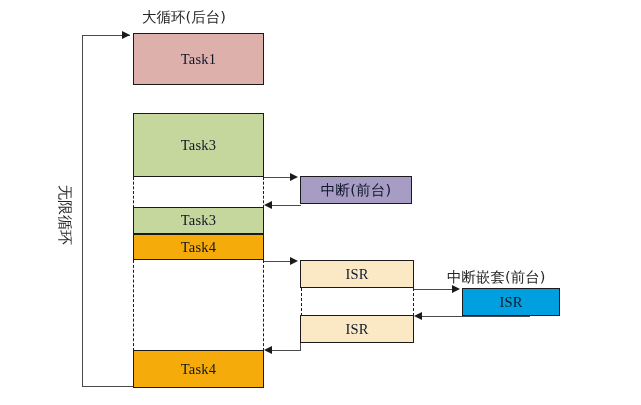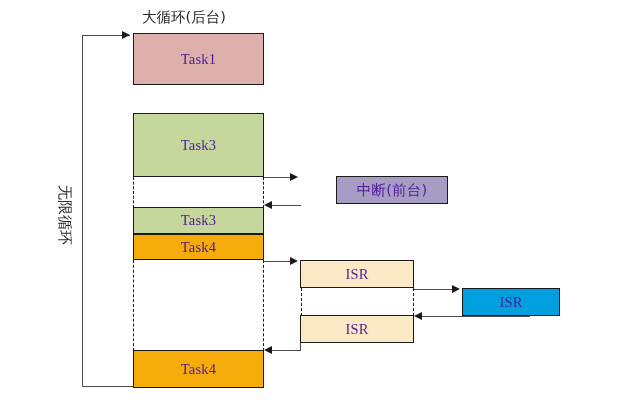--- a/index.html
+++ b/index.html
@@ -25,7 +25,7 @@
     align-items: center;
     justify-content: center;
     font-size: 14.5px;
-    color: #4c1d95;
+    color: #0f172a;
     letter-spacing: 0.2px;
     white-space: nowrap;
   }

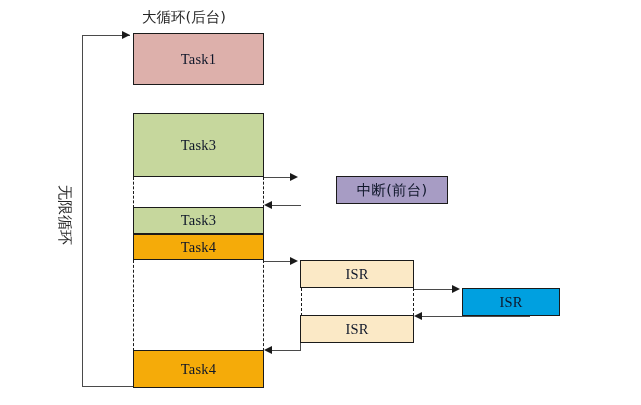--- a/index.html
+++ b/index.html
@@ -130,7 +130,7 @@
   <div class="line-h" style="left:264px; top:177px; width:30px;"></div>
   <div class="arrowhead arrow-right" style="left:290px; top:172.5px;"></div>
 
-  <div class="box cn" style="left:300px; top:176px; width:112px; height:28px; background:#a79cc4;margin-left:36px;">
+  <div class="box cn" style="left:300px; top:176px; width:112px; height:28px; background:#a79cc4;">
     <span>中断(前台)</span>
   </div>
 

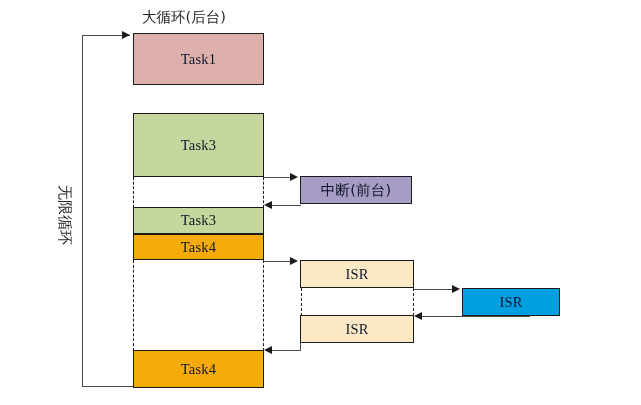--- a/index.html
+++ b/index.html
@@ -150,6 +150,7 @@
   <div class="line-h" style="left:414px; top:289px; width:42px;"></div>
   <div class="arrowhead arrow-right" style="left:452px; top:284.5px;"></div>
 
+  <div class="label cn" style="left:447px; top:268px;">中断嵌套(前台)</div>
 
   <div class="box" style="left:462px; top:288px; width:98px; height:28px; background:#00a0e0;">
     <span>ISR</span>

